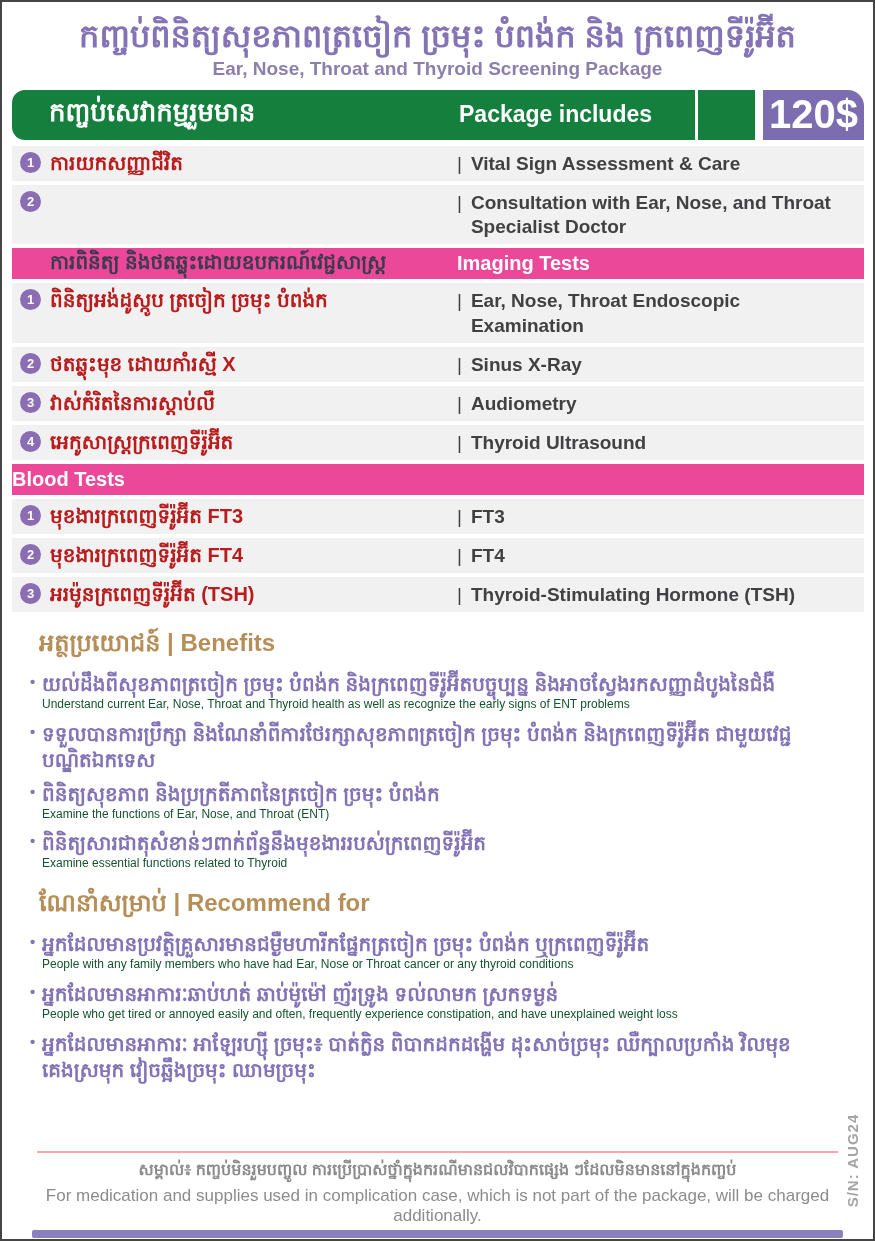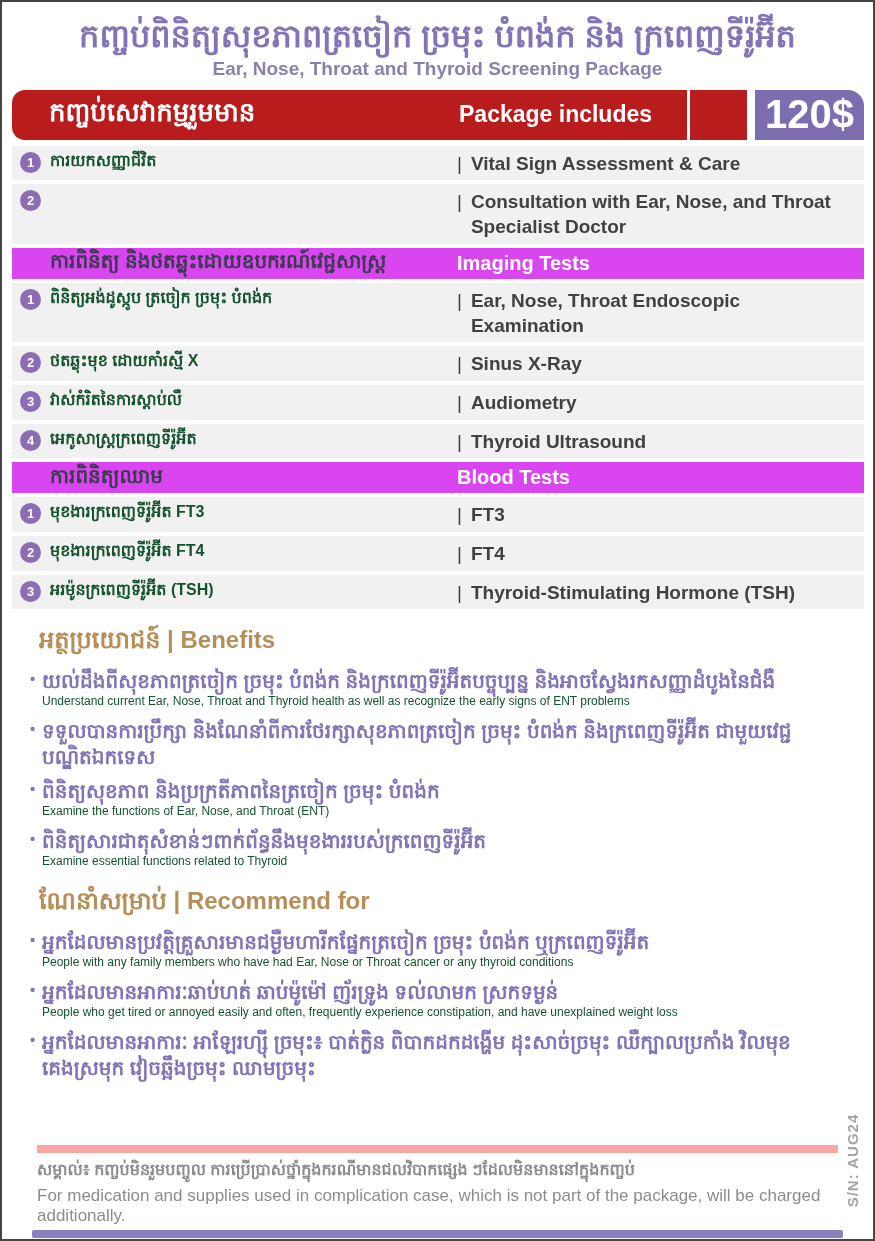--- a/index.html
+++ b/index.html
@@ -24,7 +24,7 @@
   
   .pkg-header{display:flex;margin:10px 9px 6px 10px;height:50px;}
   .pkg-bar{
-    flex:1;background:#b91c1c;border-radius:13px 0 0 13px;
+    flex:1;background:#15803d;border-radius:13px 0 0 13px;
     display:flex;align-items:center;position:relative;margin-right:8px;
   }
   .pkg-bar .hdr-km{margin-left:37px;color:#fff;font-size:26px;font-weight:bold;}

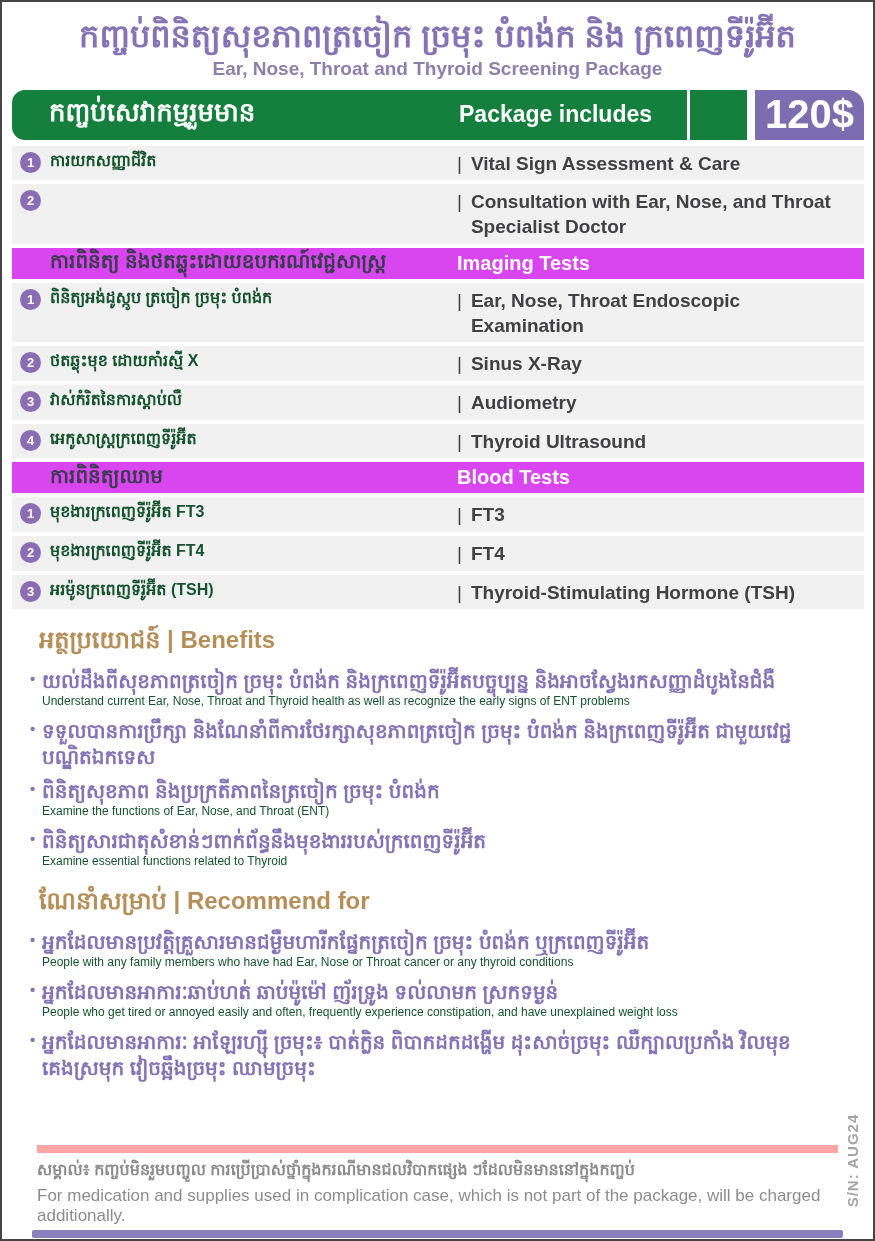--- a/index.html
+++ b/index.html
@@ -31,7 +31,7 @@
   .pkg-bar .hdr-en{position:absolute;left:447px;color:#fff;font-size:23px;font-weight:bold;}
   .pkg-bar .vline{position:absolute;right:57px;top:0;bottom:0;width:3px;background:#fff;}
   .price-box{
-    width:109px;background:#7B6DB0;border-radius:0 16px 0 0;
+    width:101px;background:#7B6DB0;border-radius:0 16px 0 0;
     color:#fff;font-weight:bold;font-size:40px;
     display:flex;align-items:center;justify-content:center;
   }

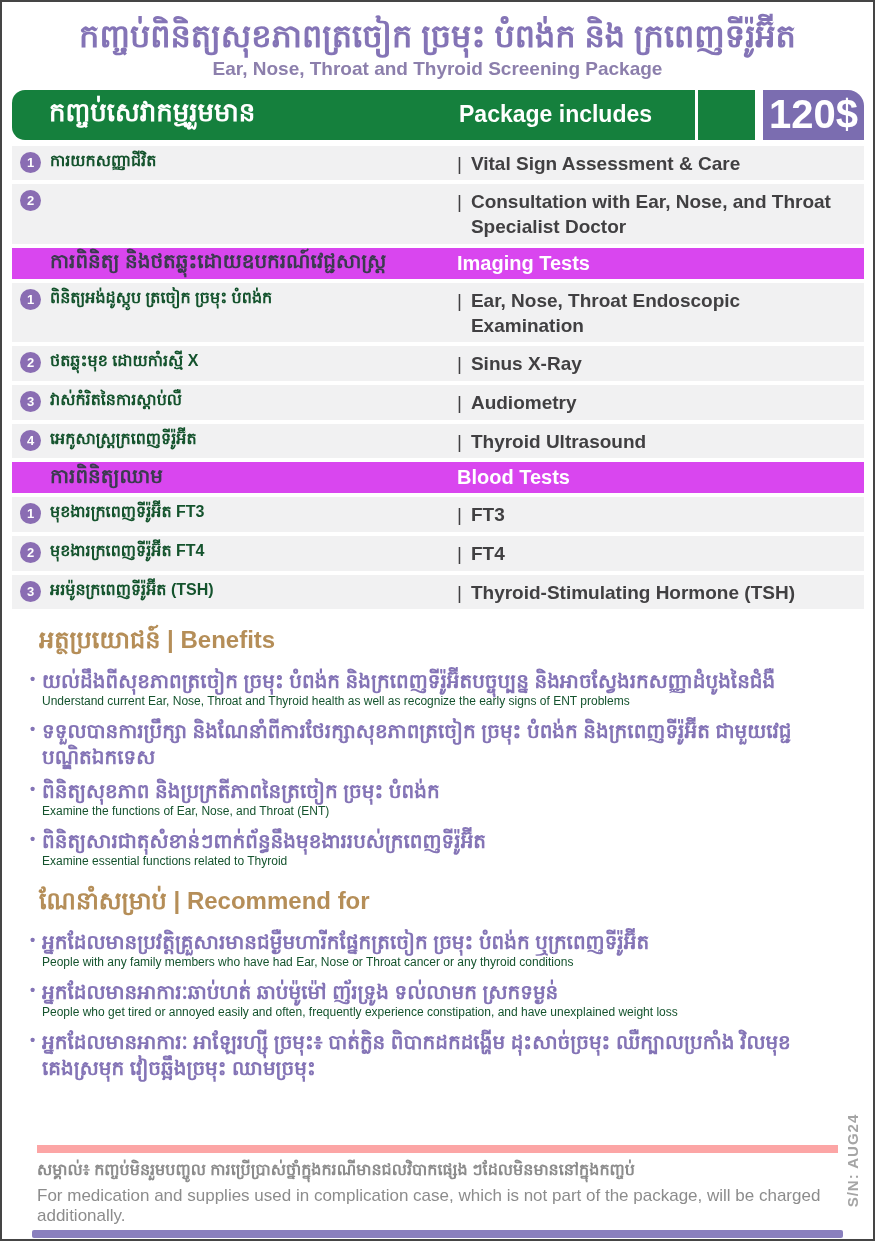--- a/index.html
+++ b/index.html
@@ -46,7 +46,7 @@
     font-size:13px;font-weight:bold;display:flex;align-items:center;justify-content:center;
     margin:2px 9px 0 8px;flex:none;
   }
-  .km-text{color:#14532d;font-weight:bold;font-size:16px;line-height:1.35;padding-right:10px;}
+  .km-text{color:#b91c1c;font-weight:bold;font-size:20px;line-height:1.35;padding-right:10px;}
   .en-cell{
     flex:1;color:#414042;font-weight:600;font-size:19px;line-height:1.3;
     padding:6px 6px 4px 0;display:flex;align-items:flex-start;

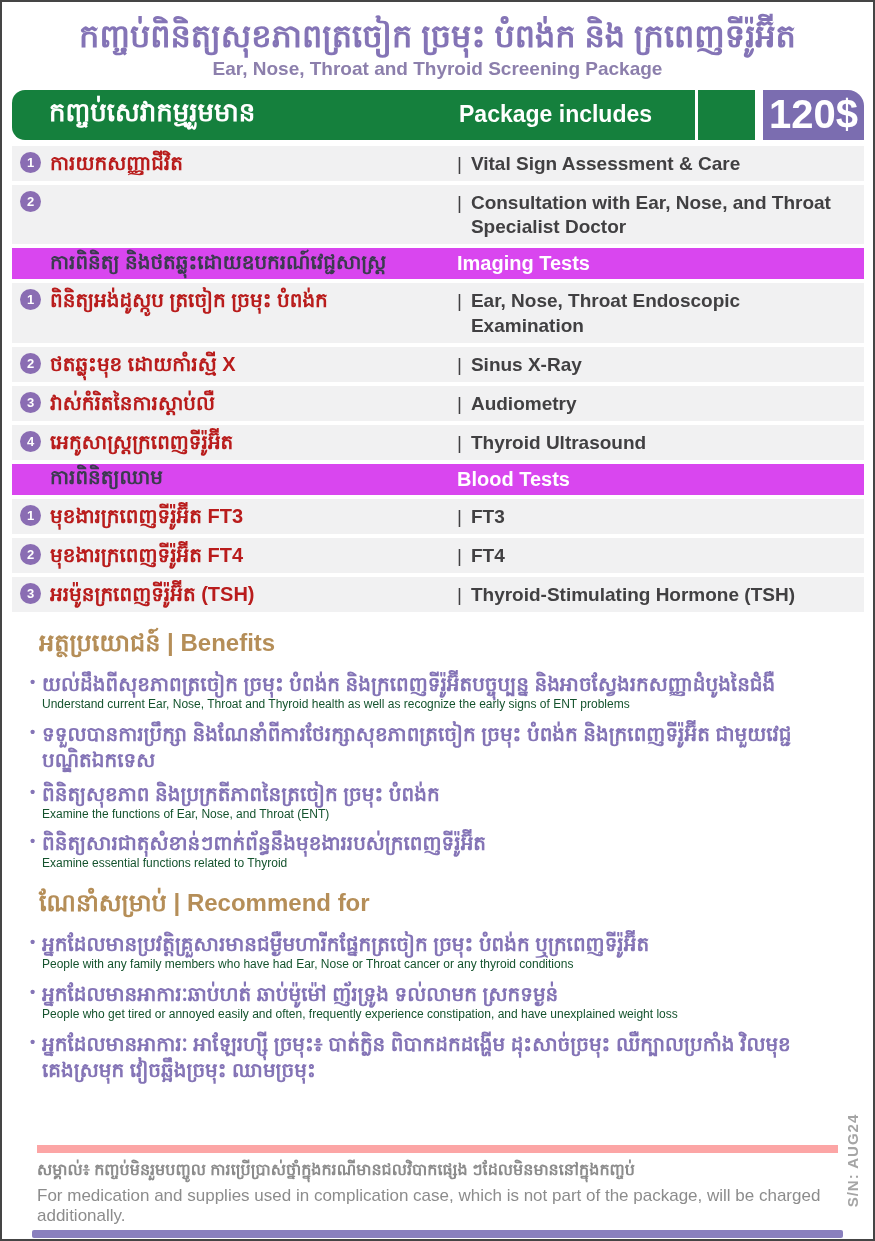--- a/index.html
+++ b/index.html
@@ -53,7 +53,7 @@
   }
   .pipe{margin-right:9px;font-weight:400;}
   .sec-row{
-    display:flex;background:#d946ef;margin:0 9px 4px 10px;
+    display:flex;background:#ec4899;margin:0 9px 4px 10px;
     min-height:31px;align-items:center;
   }
   .sec-km{

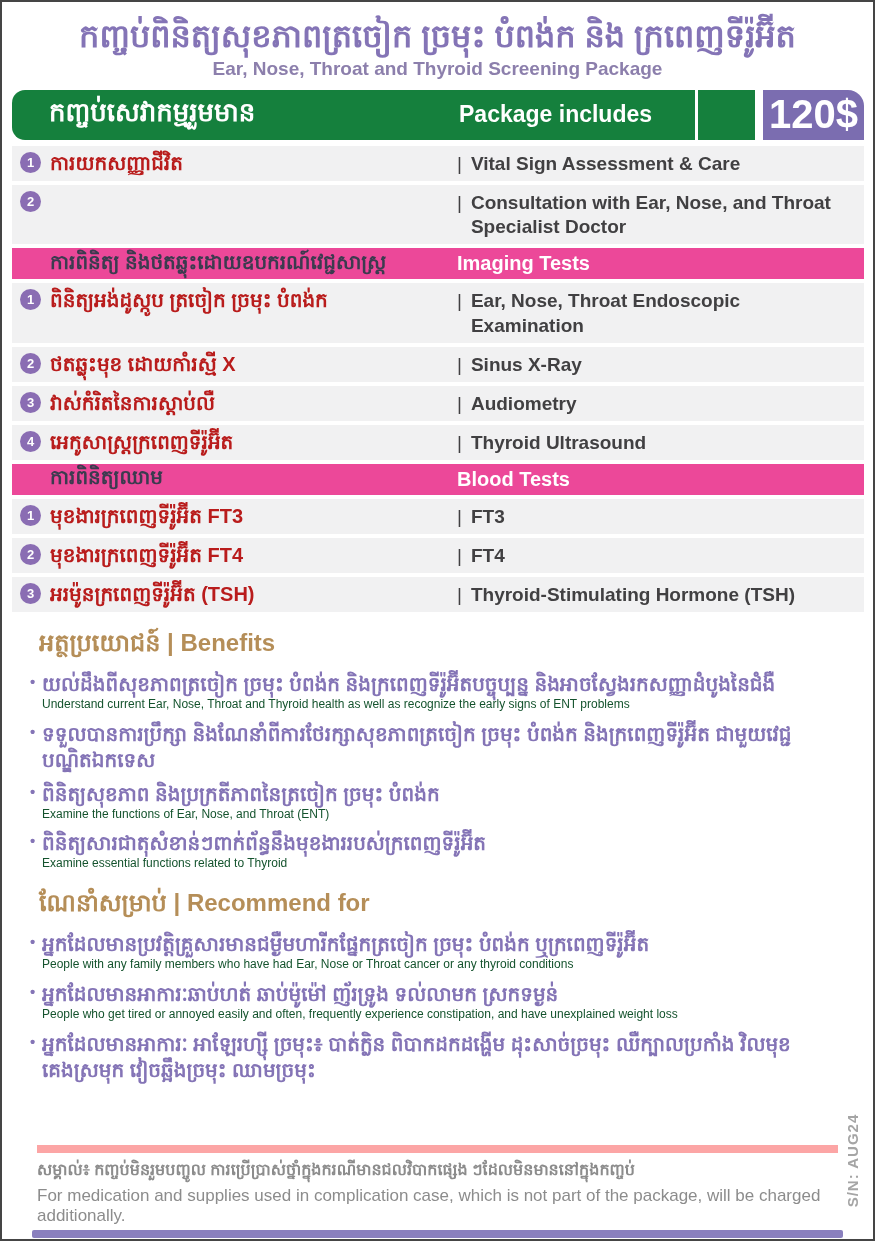--- a/index.html
+++ b/index.html
@@ -172,7 +172,6 @@
       </div>
     </div>
     <div class="sec-row">
-      <span class="sec-km">ការពិនិត្យឈាម</span>
       <span class="sec-en">Blood Tests</span>
     </div>
     <div class="trow">

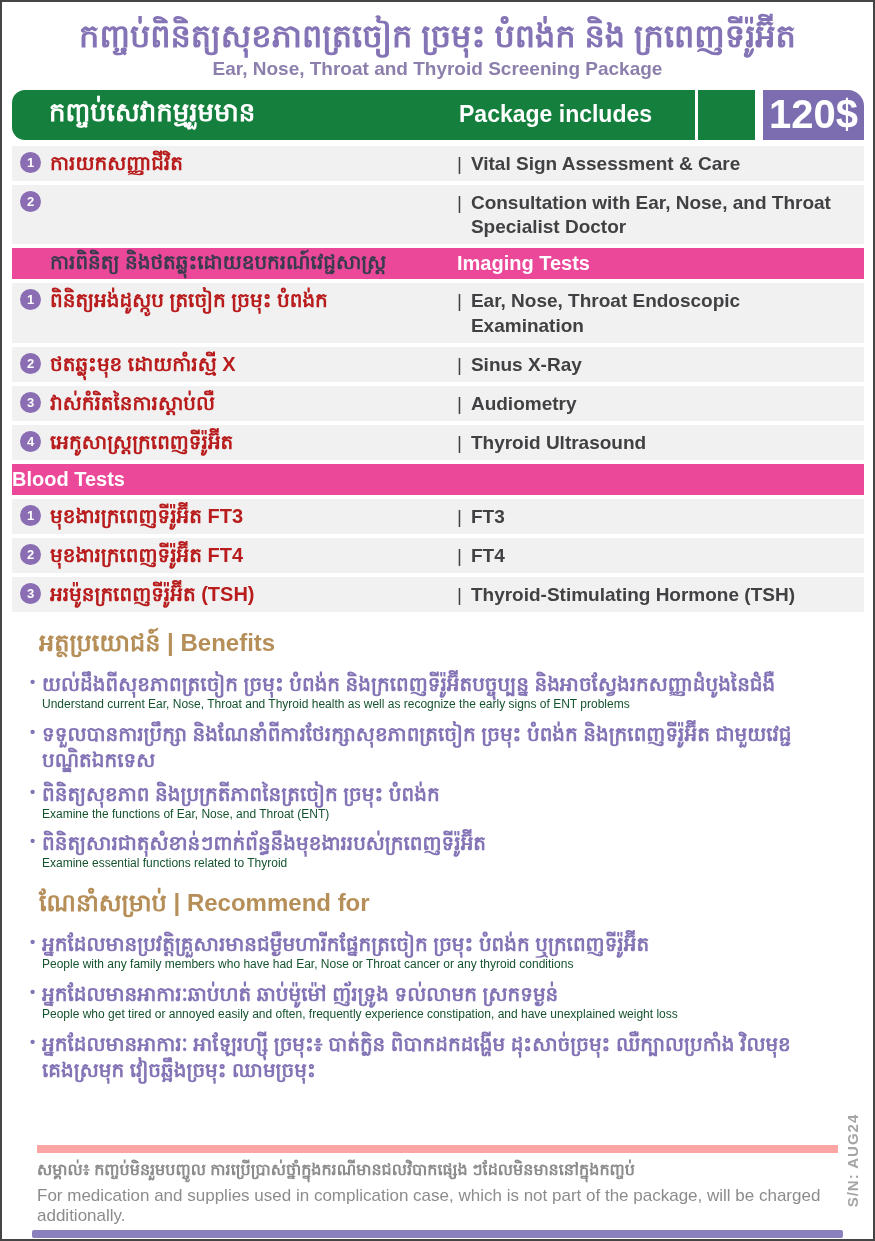--- a/index.html
+++ b/index.html
@@ -77,8 +77,8 @@
   }
   
   .footer{
-    position:absolute;left:35px;right:35px;bottom:13px;text-align:left;
-    border-top:8px solid #fca5a5;padding-top:6px;color:#8C8C8C;
+    position:absolute;left:35px;right:35px;bottom:13px;text-align:center;
+    border-top:2px solid #fca5a5;padding-top:6px;color:#8C8C8C;
   }
   .footer .fkm{font-size:16px;font-weight:bold;}
   .footer .fen{font-size:17px;margin-top:3px;}

